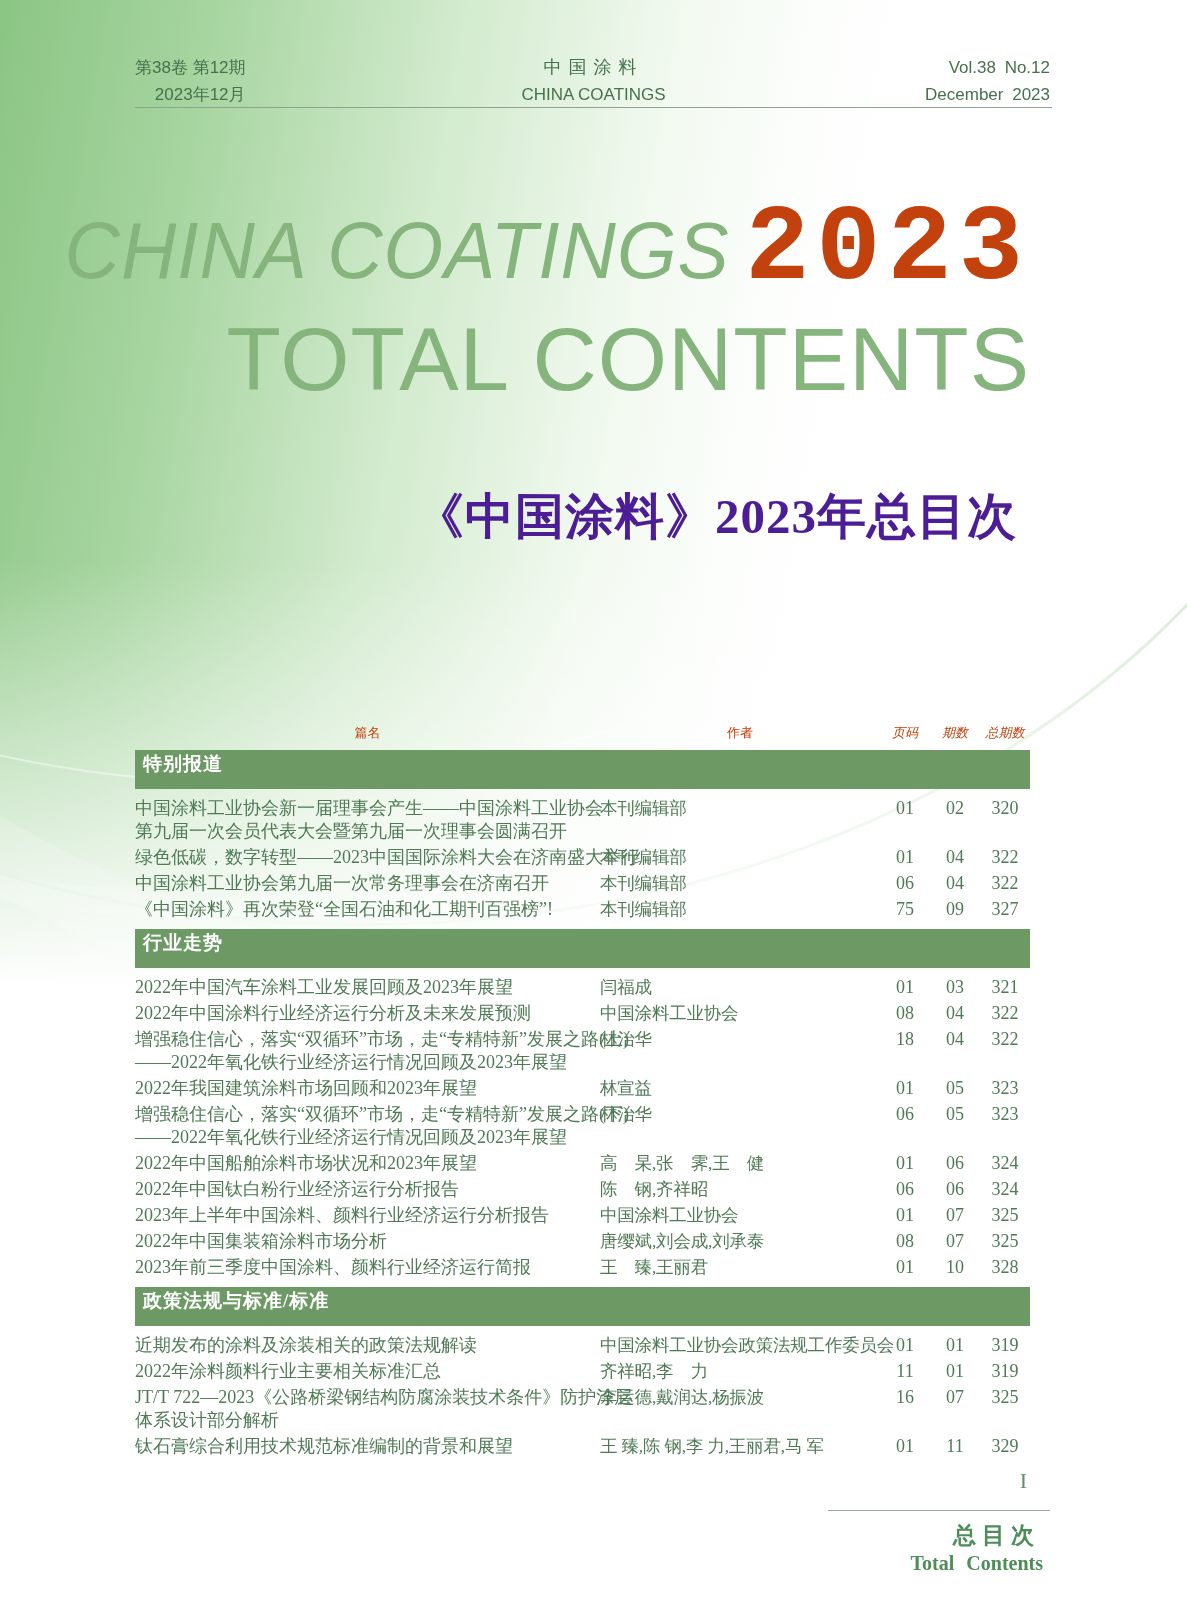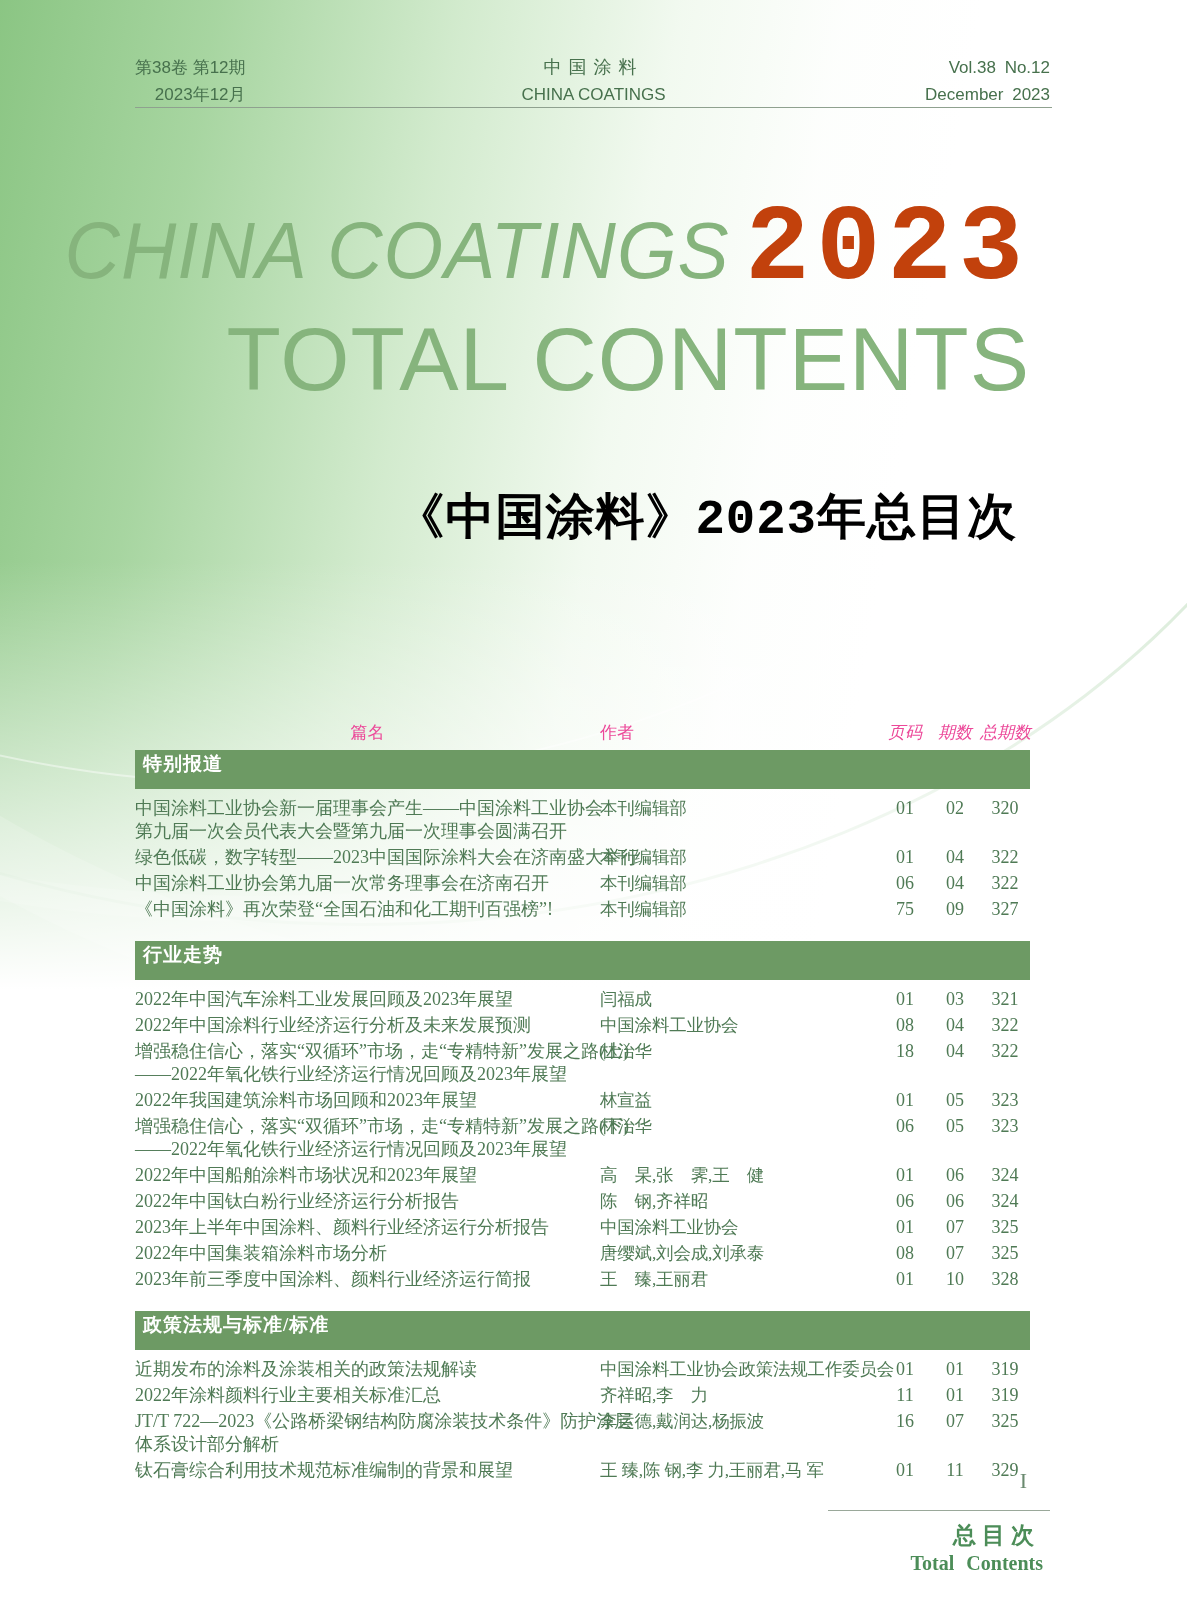--- a/index.html
+++ b/index.html
@@ -67,8 +67,8 @@
   
   .cn-title{
     position:absolute;top:484px;left:0;right:170px;margin:0;
-    text-align:right;font-size:49px;font-weight:bold;color:#000000;
-    font-family:Liberation Mono, monospace;letter-spacing:1px;
+    text-align:right;font-size:49px;font-weight:bold;color:#4c1d95;
+    font-family:Liberation Serif, serif;letter-spacing:1px;
   }
 
   

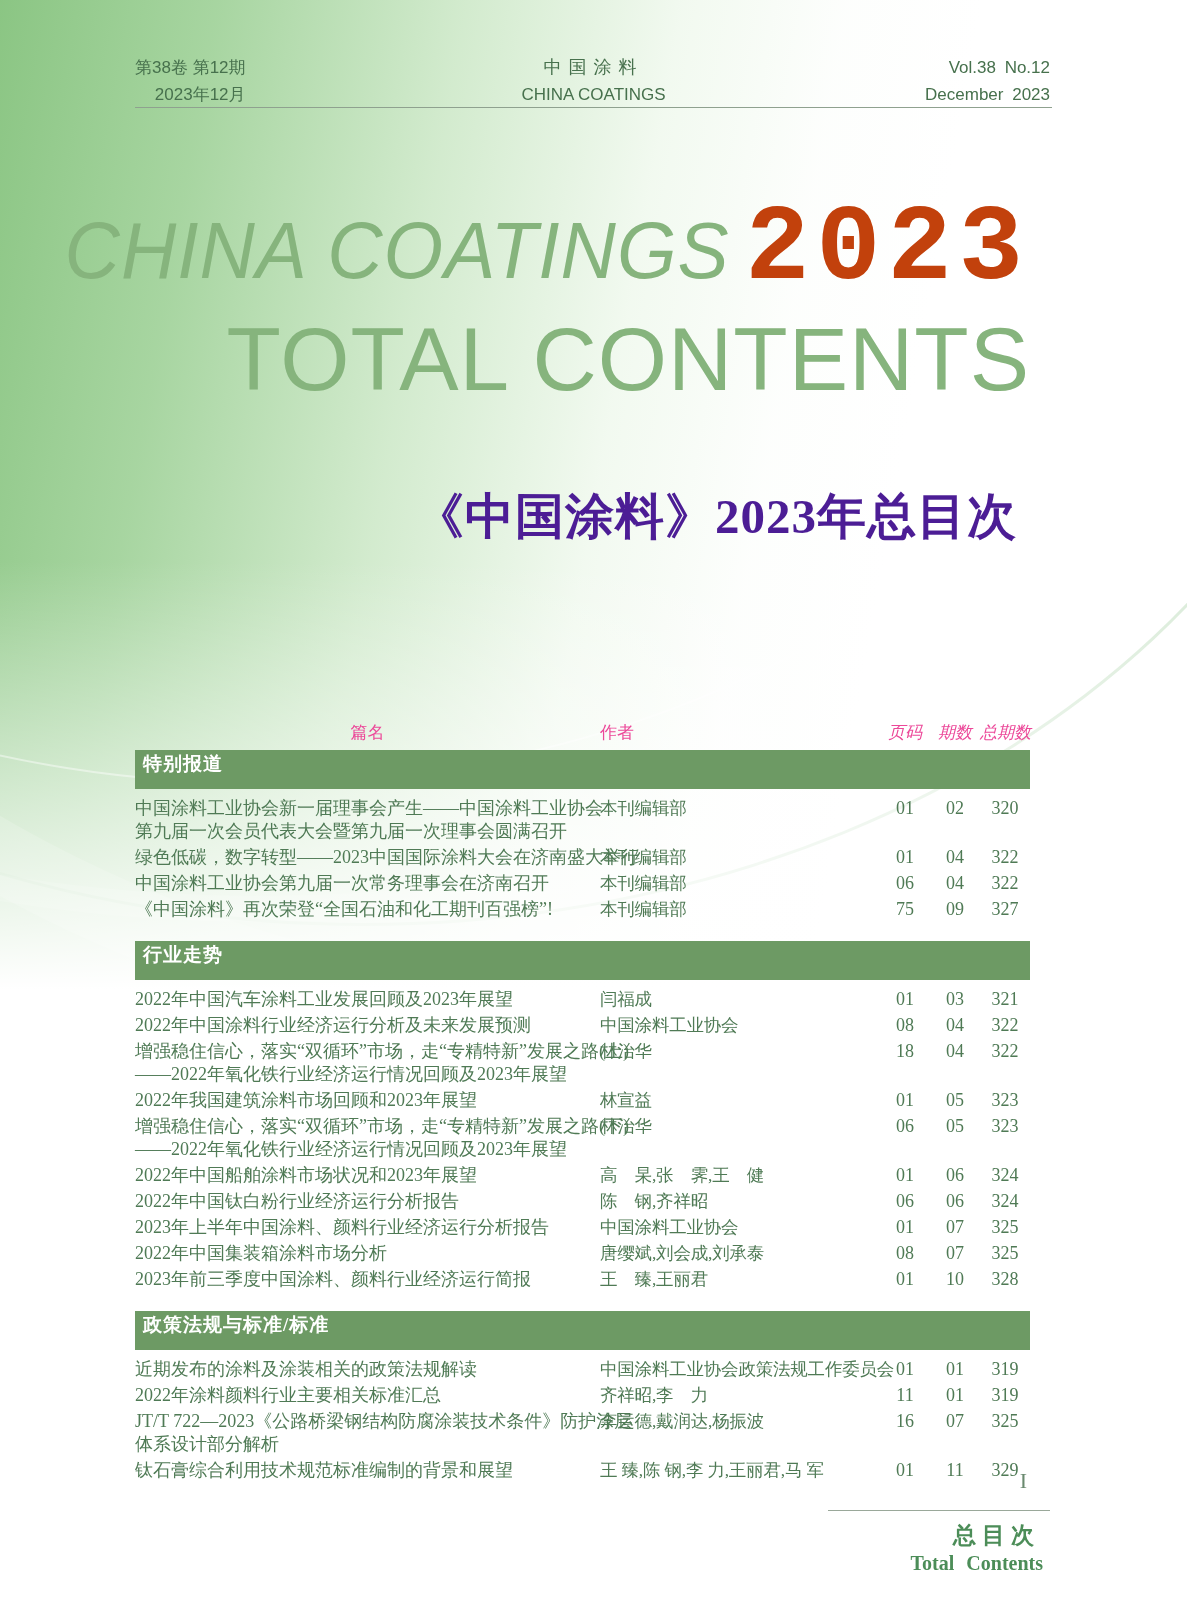--- a/index.html
+++ b/index.html
@@ -73,7 +73,7 @@
 
   
   .toc{position:absolute;top:720px;left:135px;width:895px;color:#4f7a55;}
-  .toc-head{display:grid;grid-template-columns:465px 280px 50px 50px 50px;font-size:17px;color:#ec4899;height:26px;line-height:26px;margin-bottom:4px;}
+  .toc-head{display:grid;grid-template-columns:465px 280px 50px 50px 50px;font-size:13px;color:#c2410c;height:26px;line-height:26px;margin-bottom:4px;}
   .toc-head .h-title{text-align:center;}
   .toc-head .h-author{text-align:left;}
   .toc-head .h-num{text-align:center;white-space:nowrap;font-style:italic;}

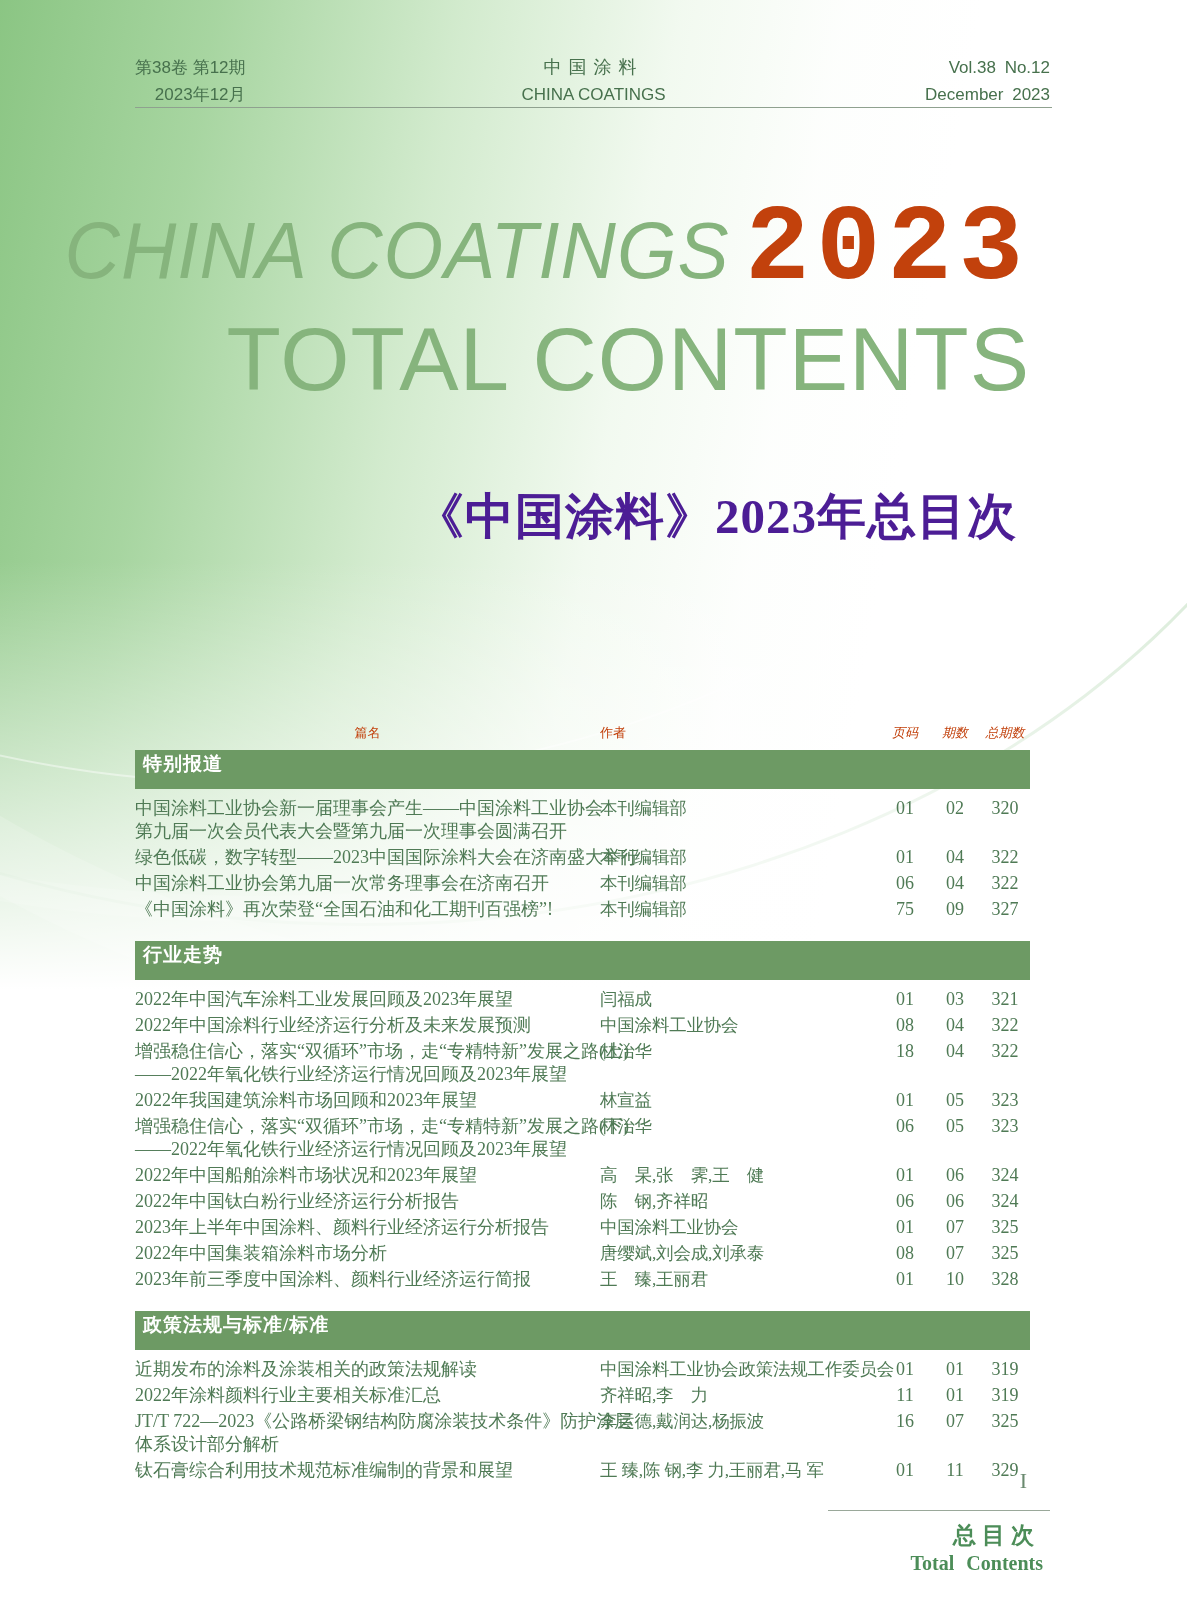--- a/index.html
+++ b/index.html
@@ -75,7 +75,7 @@
   .toc{position:absolute;top:720px;left:135px;width:895px;color:#4f7a55;}
   .toc-head{display:grid;grid-template-columns:465px 280px 50px 50px 50px;font-size:13px;color:#c2410c;height:26px;line-height:26px;margin-bottom:4px;}
   .toc-head .h-title{text-align:center;}
-  .toc-head .h-author{text-align:left;}
+  .toc-head .h-author{text-align:center;}
   .toc-head .h-num{text-align:center;white-space:nowrap;font-style:italic;}
   .band{
     height:39px;line-height:28px;background:#6d9a64;color:#ffffff;

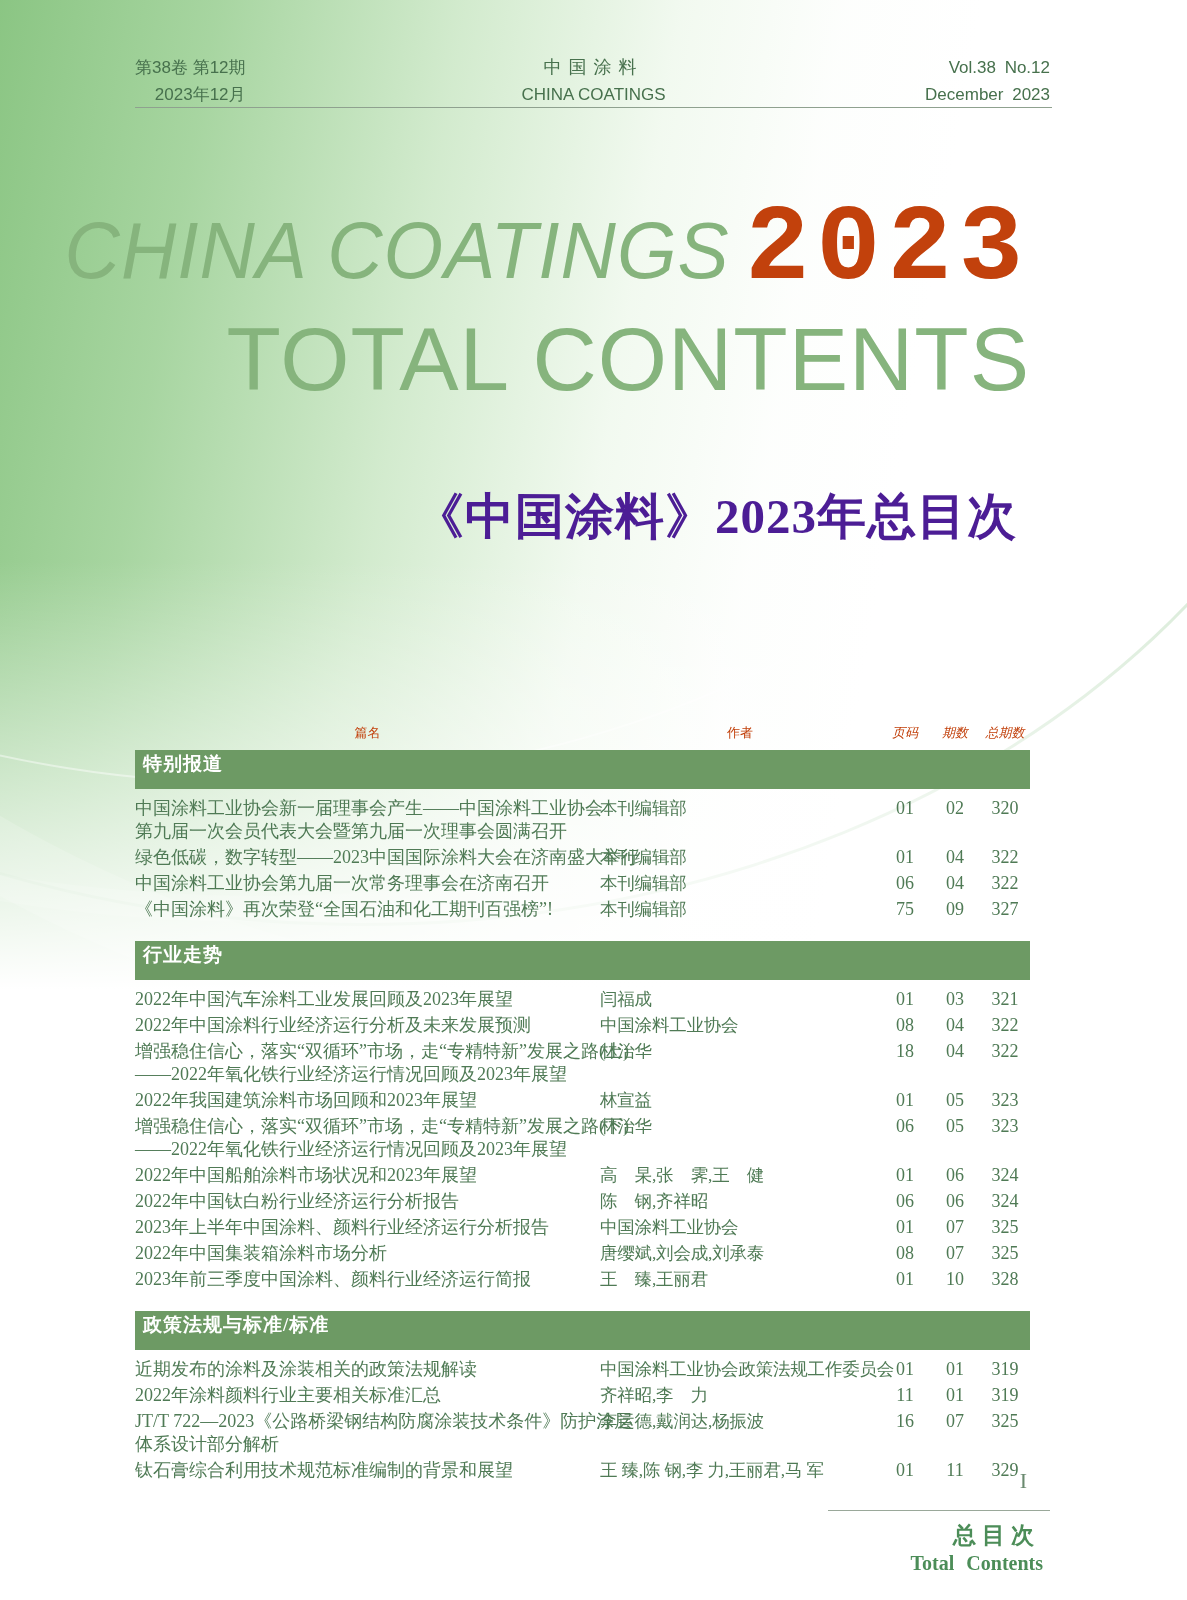--- a/index.html
+++ b/index.html
@@ -83,7 +83,7 @@
     margin-bottom:8px;letter-spacing:1px;
   }
   .band + .trow{margin-top:2px;}
-  .band.later{margin-top:20px;}
+  .band.later{margin-top:8px;}
   .trow{display:grid;grid-template-columns:465px 280px 50px 50px 50px;margin-bottom:3px;font-size:18px;line-height:23px;}
   .c-title{white-space:pre;overflow:visible;}
   .c-author{white-space:pre;overflow:visible;font-size:17.5px;letter-spacing:-0.2px;}

